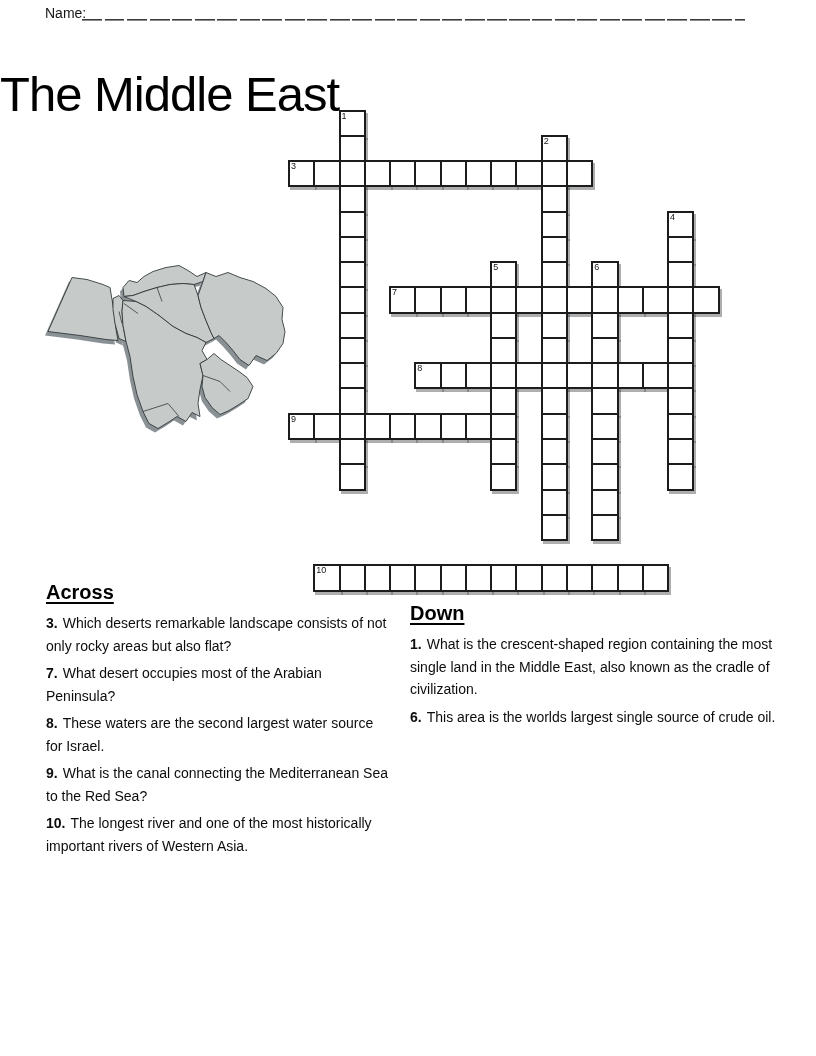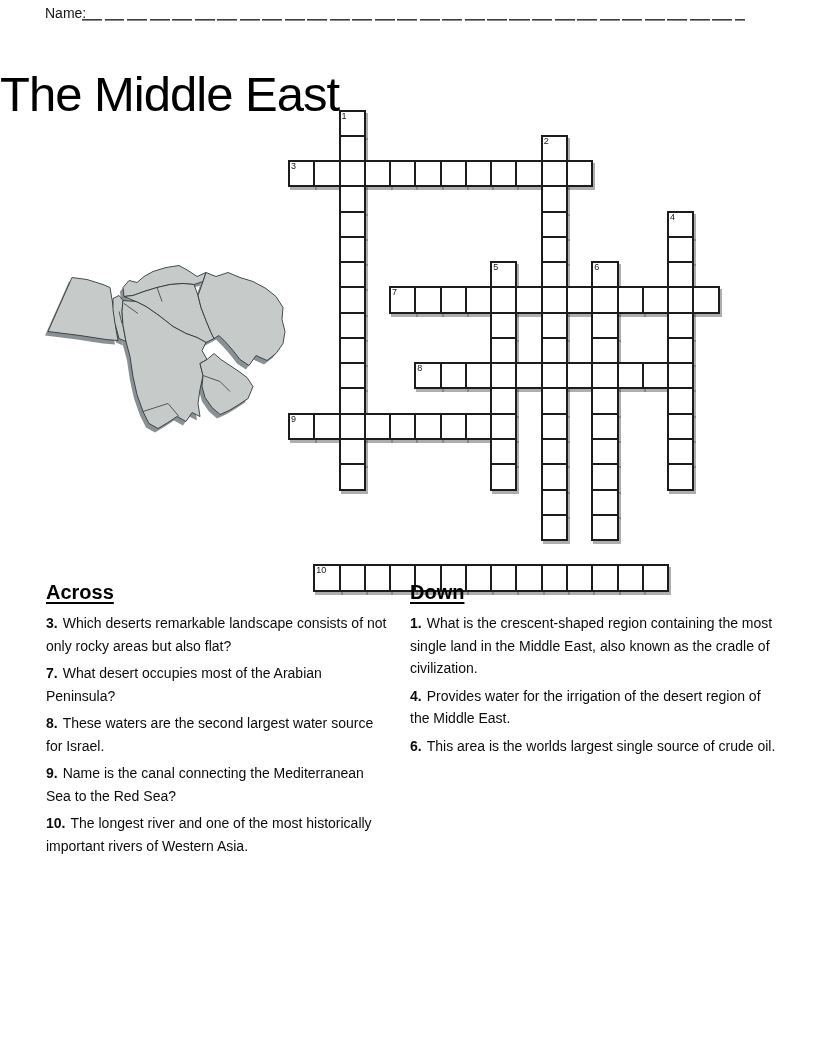--- a/index.html
+++ b/index.html
@@ -45,7 +45,7 @@
   
   .clue-col{position:absolute;top:581px;}
   .clue-col.left{left:46px;width:342px;}
-  .clue-col.right{left:410px;width:372px;}
+  .clue-col.right{left:410px;width:372px;margin-top:21px;}
   .clue-heading{
     margin:0 0 8px 0;
     font-size:20px;font-weight:700;color:#000;

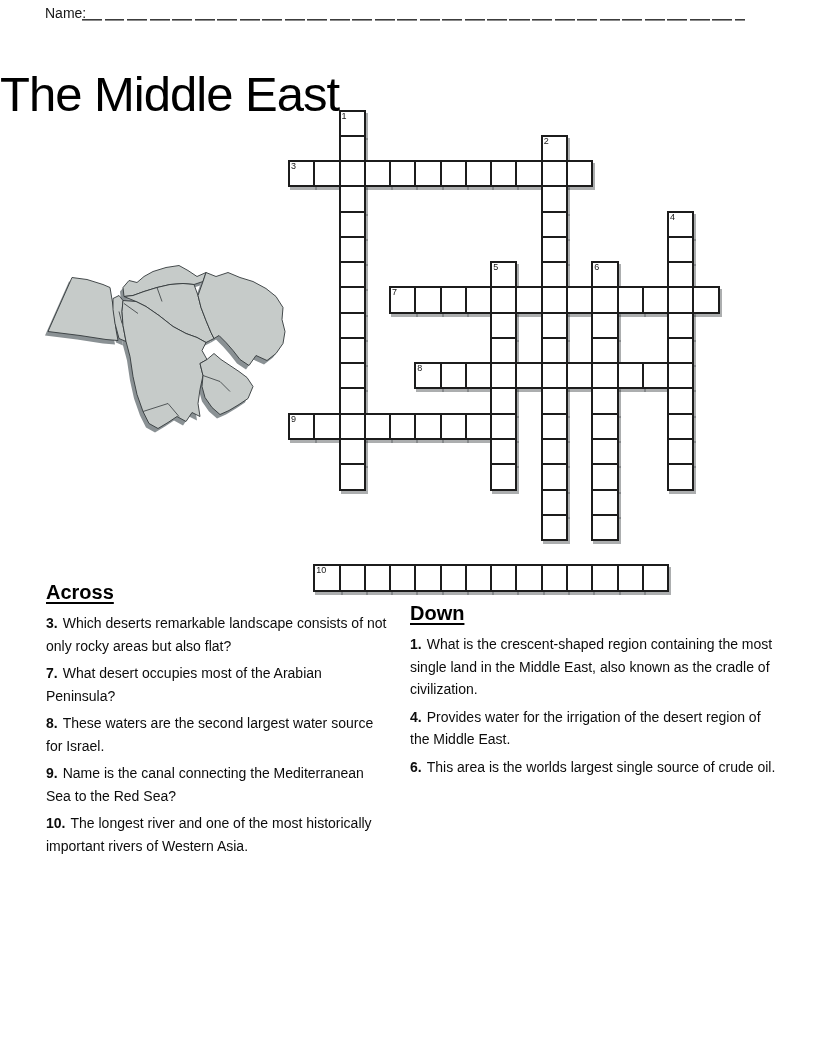--- a/index.html
+++ b/index.html
@@ -235,7 +235,6 @@
   <div class="clue-col right">
     <h2 class="clue-heading">Down</h2>
     <p class="clue"><b class="cnum">1.</b><span>What is the crescent-shaped region containing the most single land in the Middle East, also known as the cradle of civilization.</span></p>
-    <p class="clue"><b class="cnum">4.</b><span>Provides water for the irrigation of the desert region of the Middle East.</span></p>
     <p class="clue"><b class="cnum">6.</b><span>This area is the worlds largest single source of crude oil.</span></p>
   </div>
 

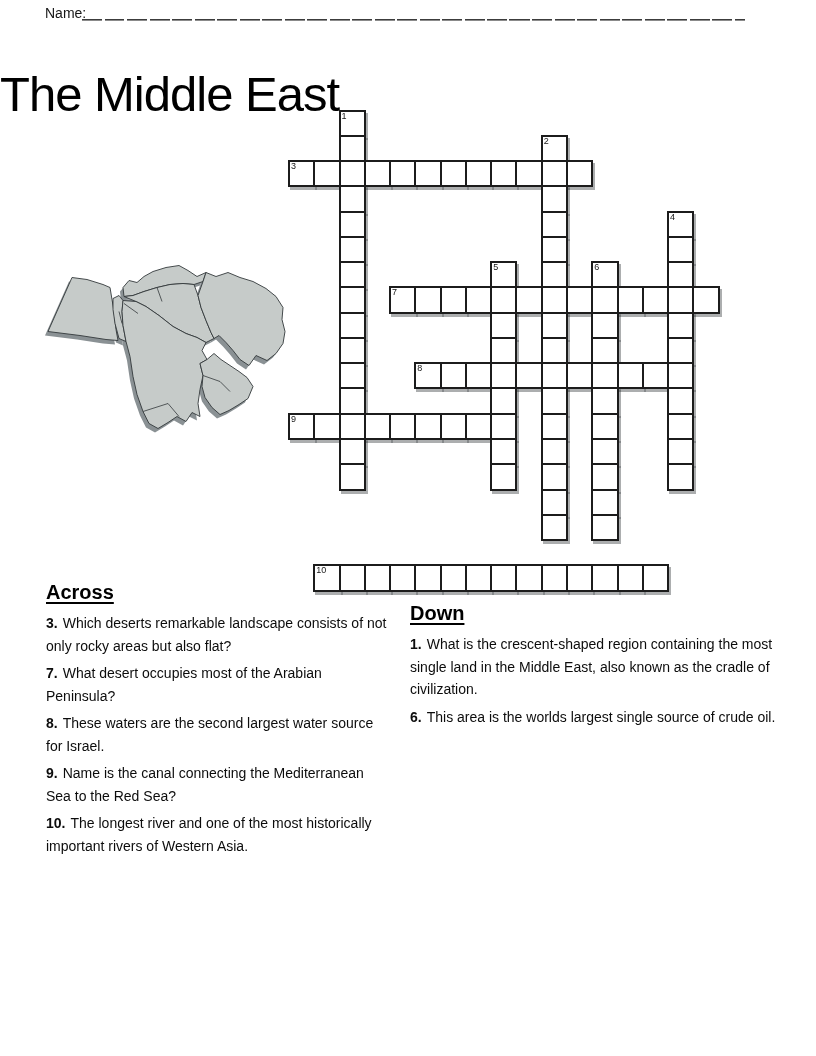--- a/index.html
+++ b/index.html
@@ -228,7 +228,7 @@
     <p class="clue"><b class="cnum">3.</b><span>Which deserts remarkable landscape consists of not only rocky areas but also flat?</span></p>
     <p class="clue"><b class="cnum">7.</b><span>What desert occupies most of the Arabian Peninsula?</span></p>
     <p class="clue"><b class="cnum">8.</b><span>These waters are the second largest water source for Israel.</span></p>
-    <p class="clue"><b class="cnum">9.</b><span>Name is the canal connecting the Mediterranean Sea to the Red Sea?</span></p>
+    <p class="clue"><b class="cnum">9.</b><span>What is the canal connecting the Mediterranean Sea to the Red Sea?</span></p>
     <p class="clue"><b class="cnum">10.</b><span>The longest river and one of the most historically important rivers of Western Asia.</span></p>
   </div>
 

